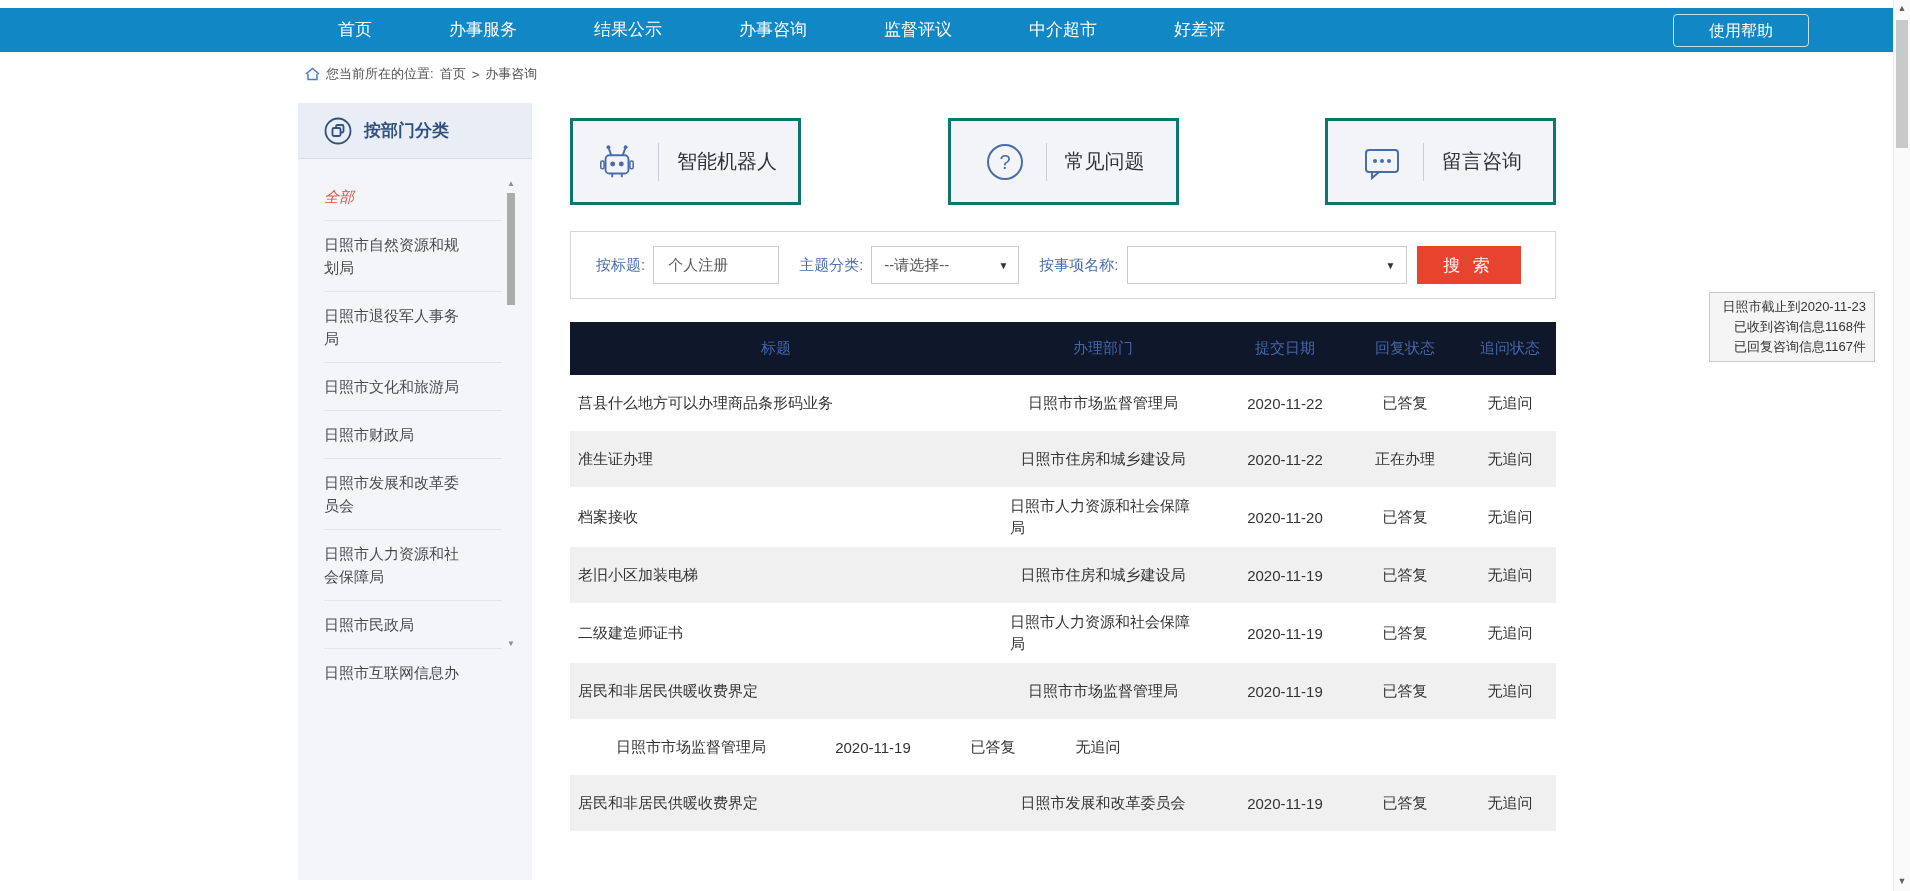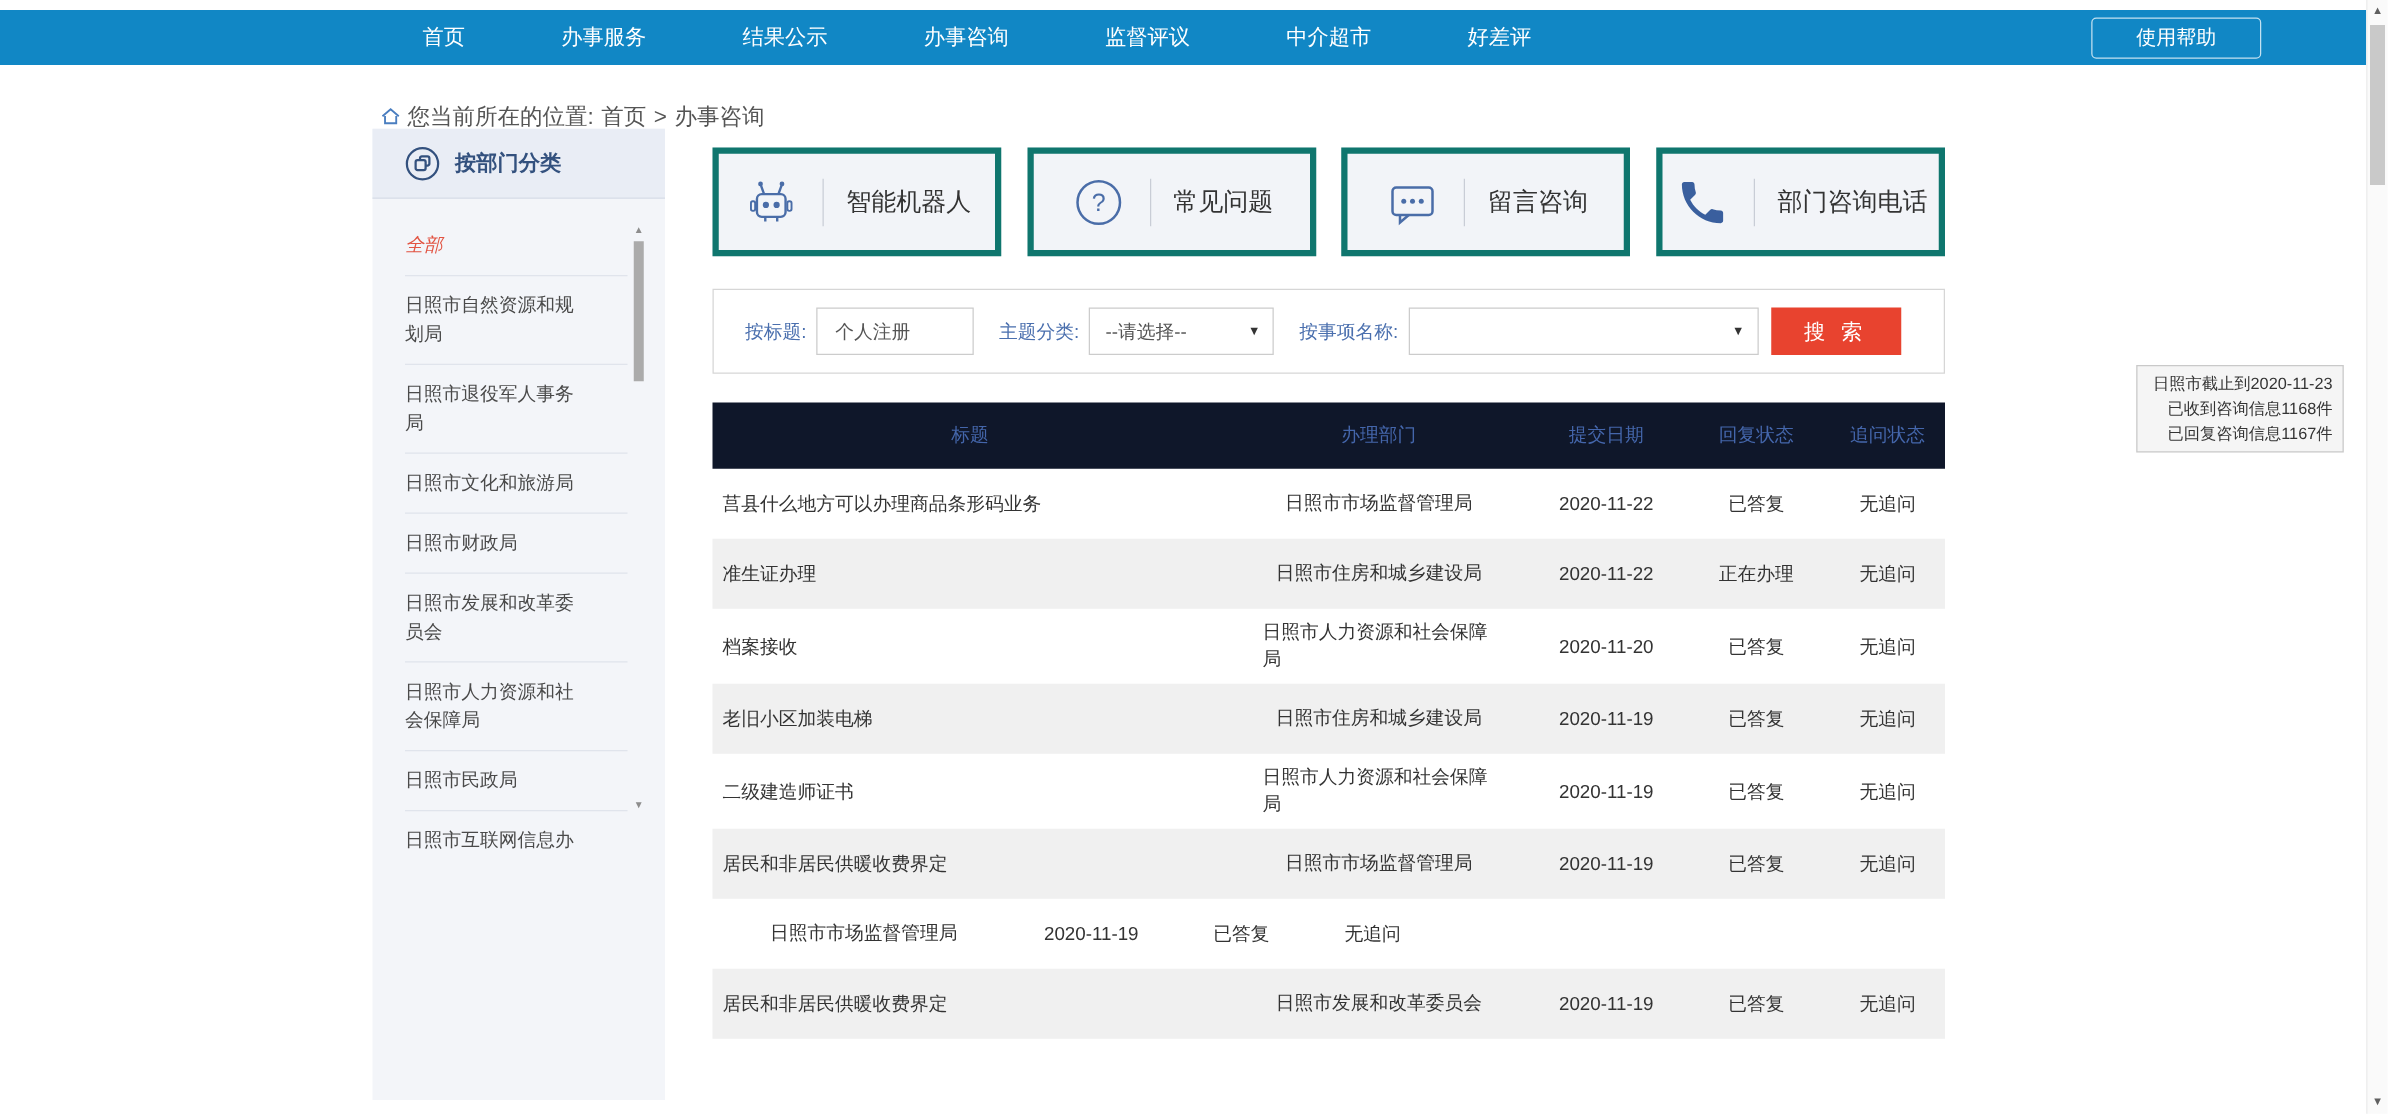--- a/index.html
+++ b/index.html
@@ -17,7 +17,7 @@
 
   
   .breadcrumb { position:absolute; left:305px; top:65px; display:flex; align-items:center;
-    font-size:18px; color:#555; gap:6px;margin-top:16px; }
+    font-size:13px; color:#555; gap:6px; }
   .crumb-link { cursor:pointer; }
 
   

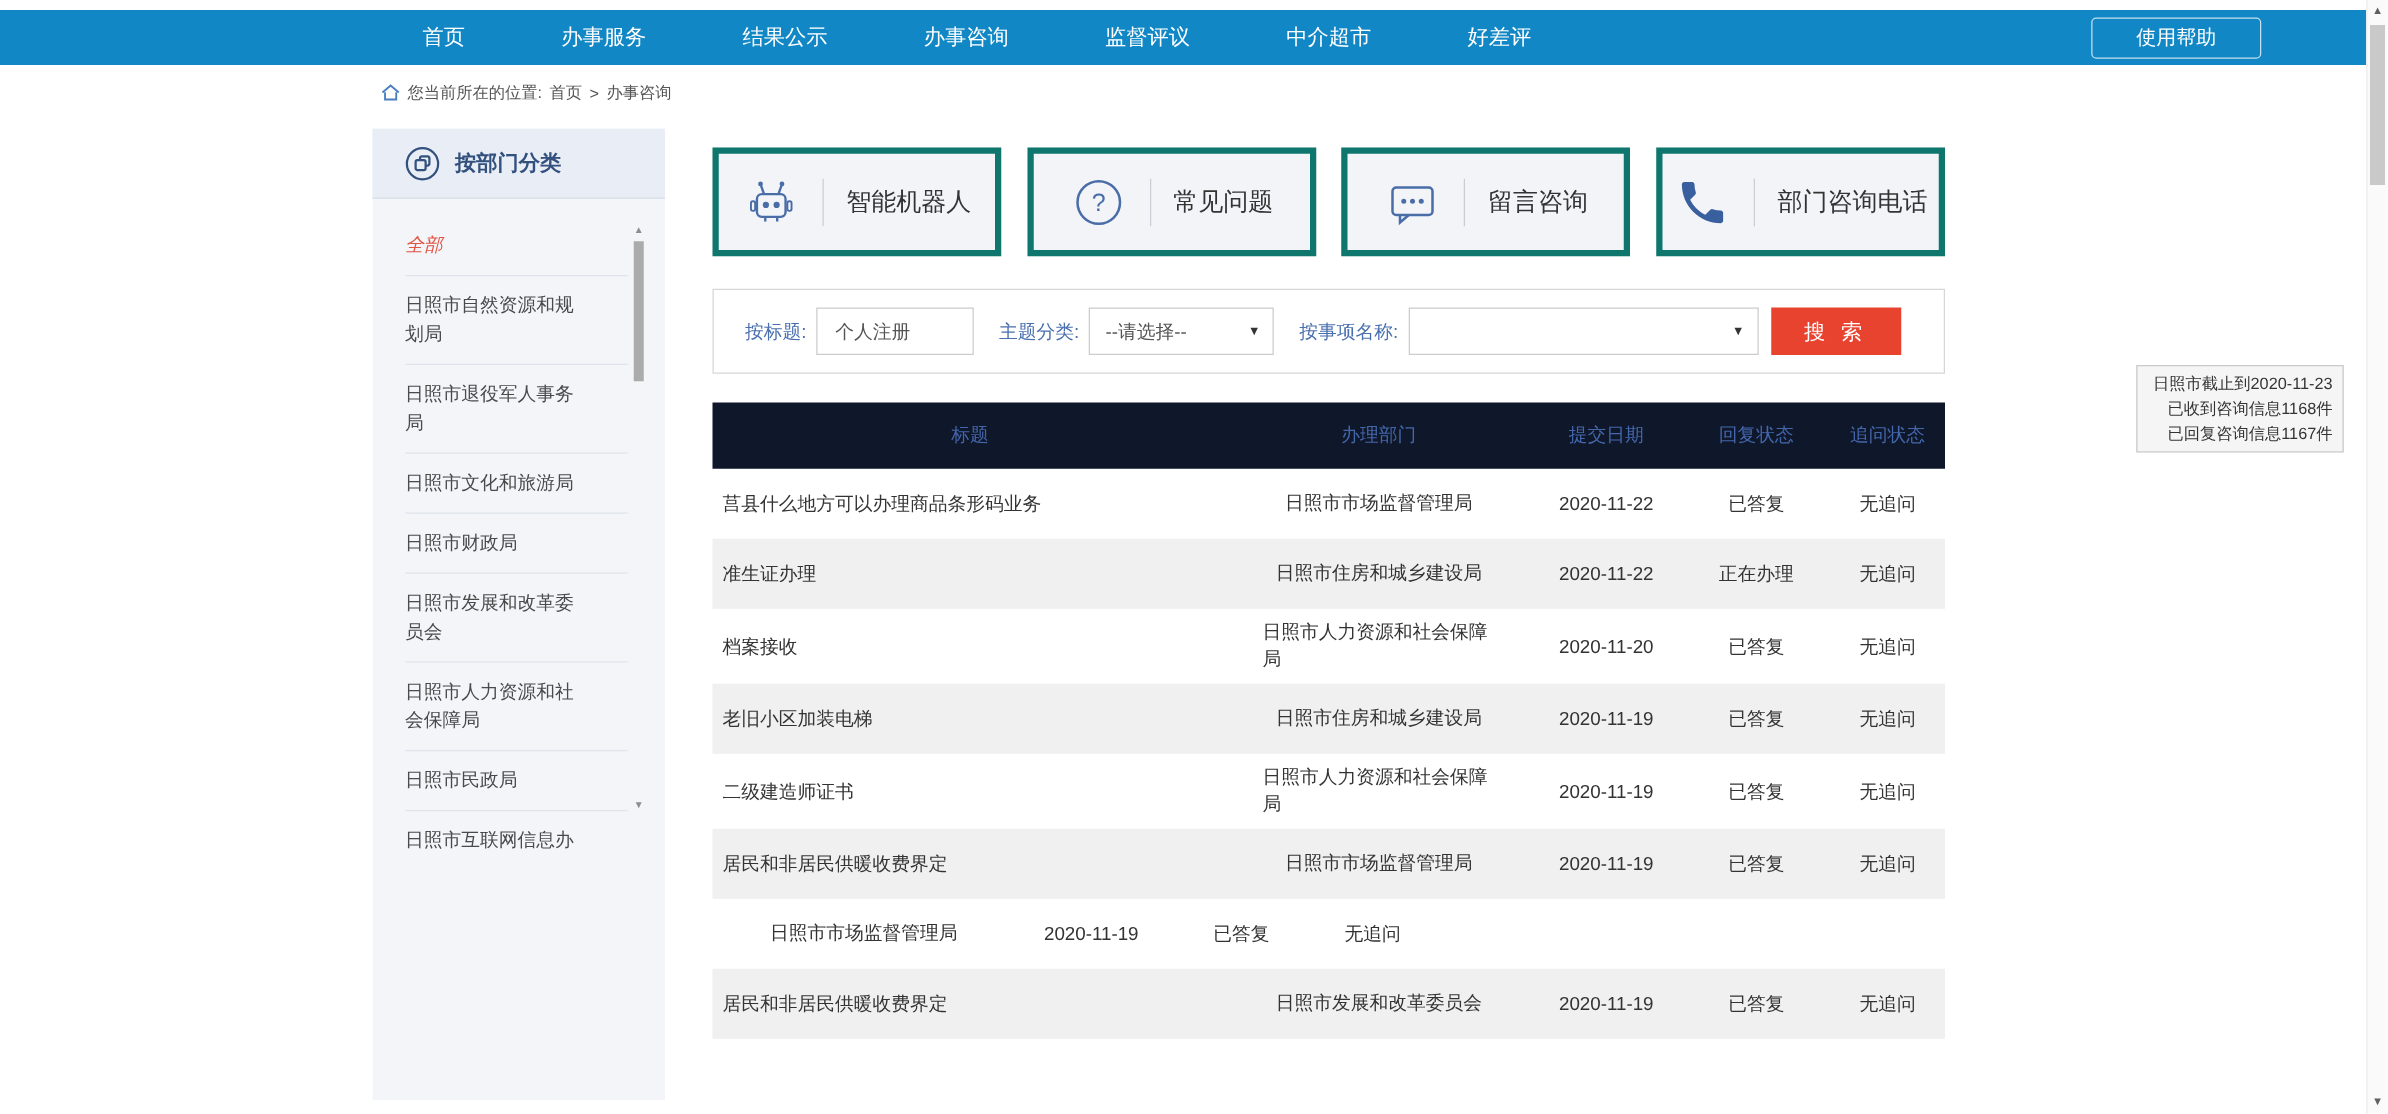--- a/index.html
+++ b/index.html
@@ -39,7 +39,7 @@
 
   
   .cards { position:absolute; left:570px; top:118px; width:986px; display:flex; justify-content:space-between; }
-  .card { width:231px; height:87px; background:#f2f4f8; border:5px solid #0f766e;
+  .card { width:231px; height:87px; background:#f2f4f8; border:3px solid #0f766e;
     display:flex; align-items:center; justify-content:center; gap:0; cursor:pointer; }
   .card .icon { width:46px; display:flex; justify-content:center; }
   .card .vr { width:1px; height:38px; background:#c9cdd6; margin:0 18px; }

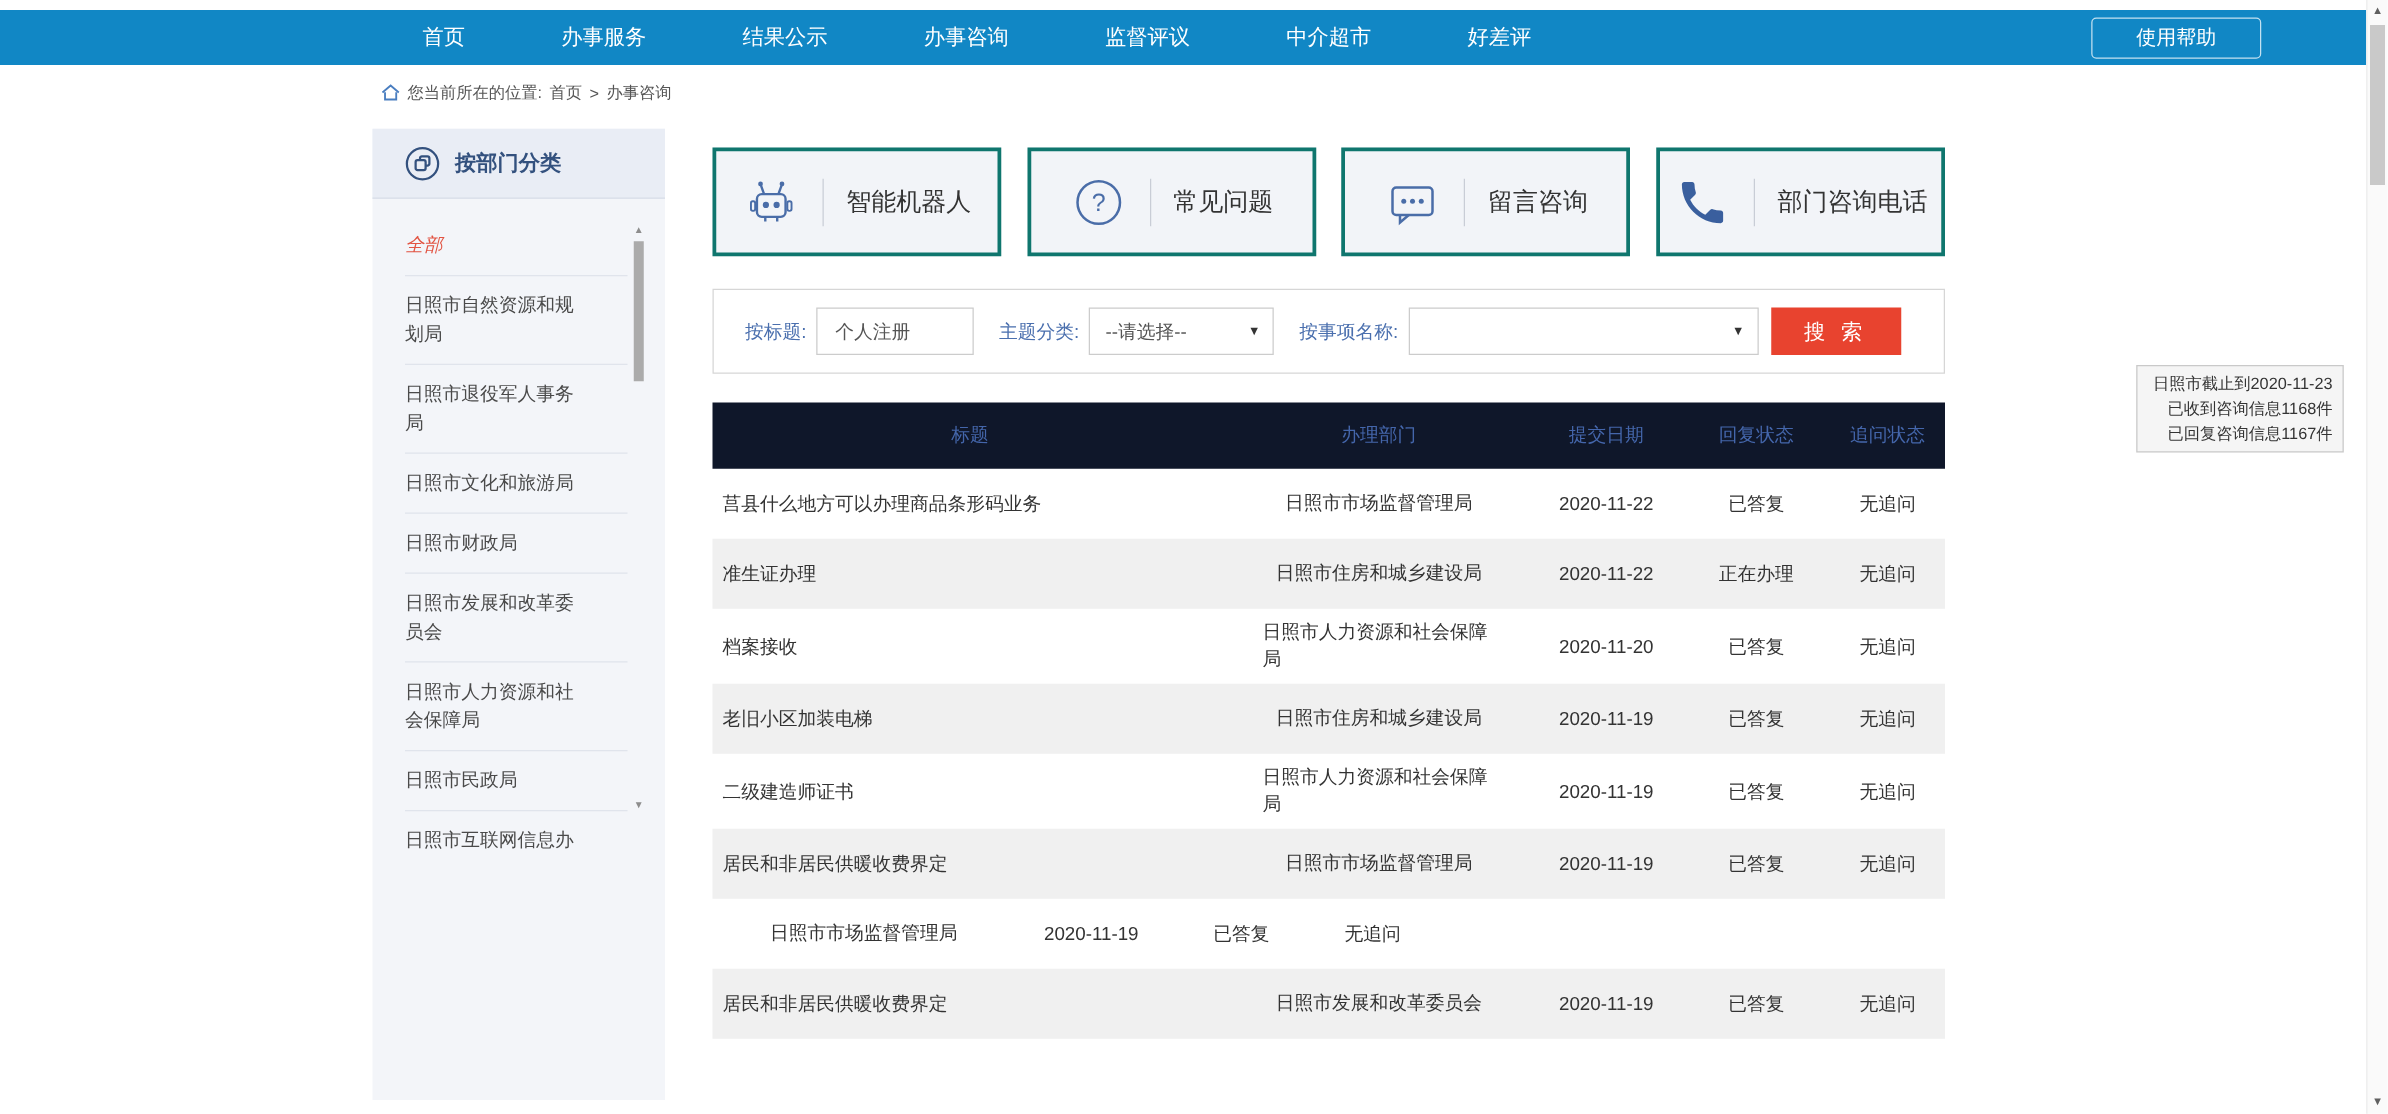--- a/index.html
+++ b/index.html
@@ -209,15 +209,6 @@
     <span class="vr"></span>
     <span class="label">留言咨询</span>
   </div>
-  <div class="card">
-    <span class="icon">
-      <svg width="44" height="44" viewBox="0 0 24 24">
-        <path d="M6.62 10.79c1.44 2.83 3.76 5.14 6.59 6.59l2.2-2.21c.27-.27.67-.36 1.02-.24 1.12.37 2.33.57 3.57.57.55 0 1 .45 1 1V20c0 .55-.45 1-1 1-9.39 0-17-7.61-17-17 0-.55.45-1 1-1h3.5c.55 0 1 .45 1 1 0 1.25.2 2.45.57 3.57.11.35.03.74-.25 1.02l-2.2 2.2z" fill="#3a5f9e"></path>
-      </svg>
-    </span>
-    <span class="vr"></span>
-    <span class="label">部门咨询电话</span>
-  </div>
 </div>
 
 <div class="searchbar">

